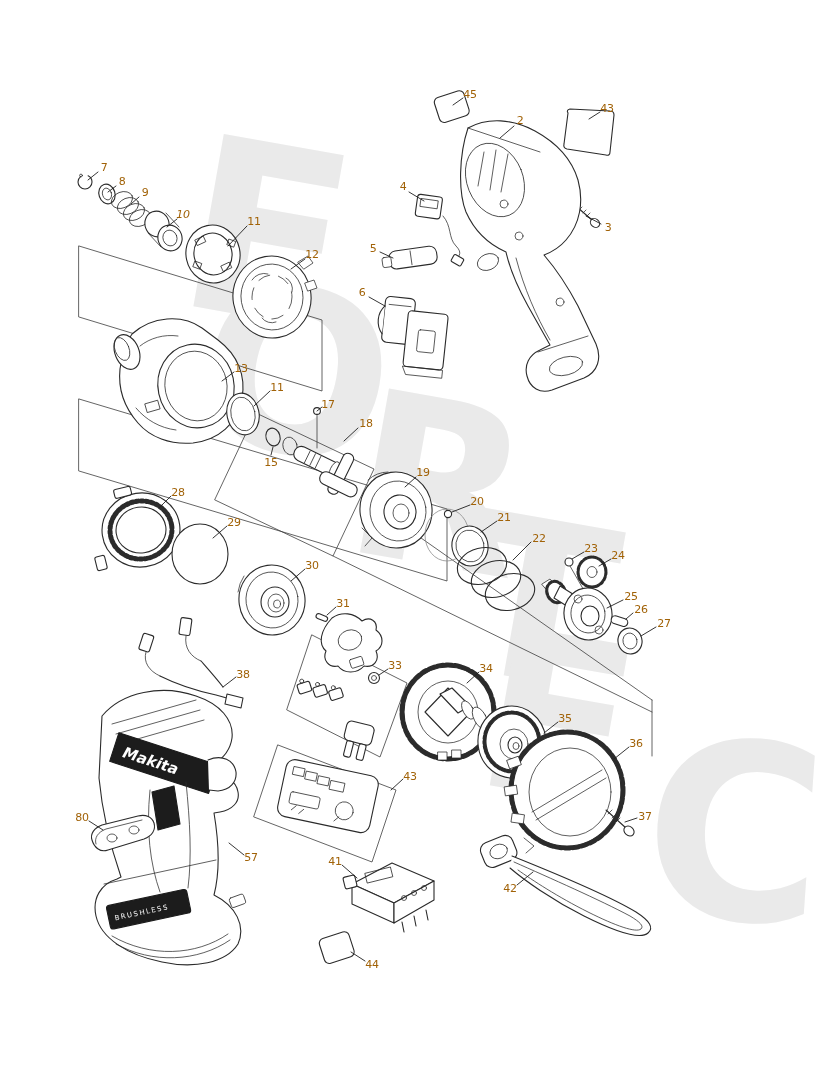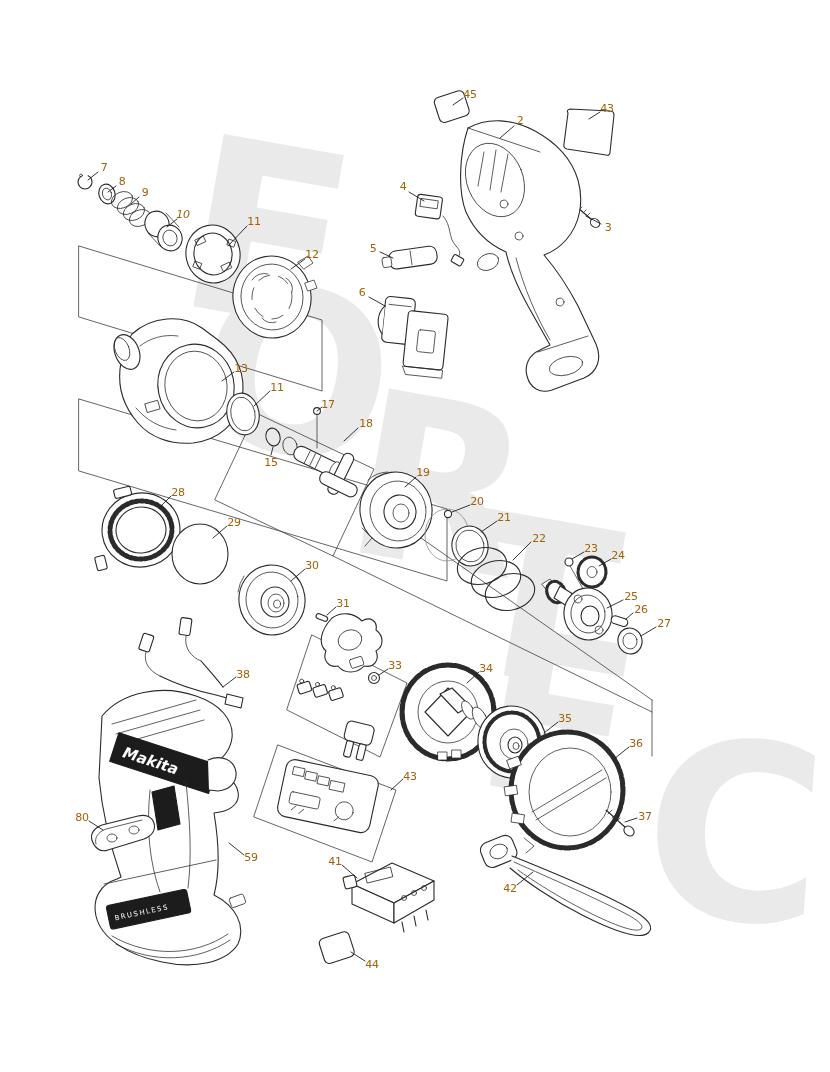--- a/index.html
+++ b/index.html
@@ -480,7 +480,7 @@
       <div class="part-label" style="left: 636px; top: 743px;">36</div>
       <div class="part-label" style="left: 645px; top: 816px;">37</div>
       <div class="part-label" style="left: 243px; top: 674px;">38</div>
-      <div class="part-label" style="left: 251px; top: 857px;">59</div>
+      <div class="part-label" style="left: 251px; top: 857px;">57</div>
       <div class="part-label" style="left: 82px; top: 817px;">80</div>
       <div class="part-label" style="left: 335px; top: 861px;">41</div>
       <div class="part-label" style="left: 510px; top: 888px;">42</div>

